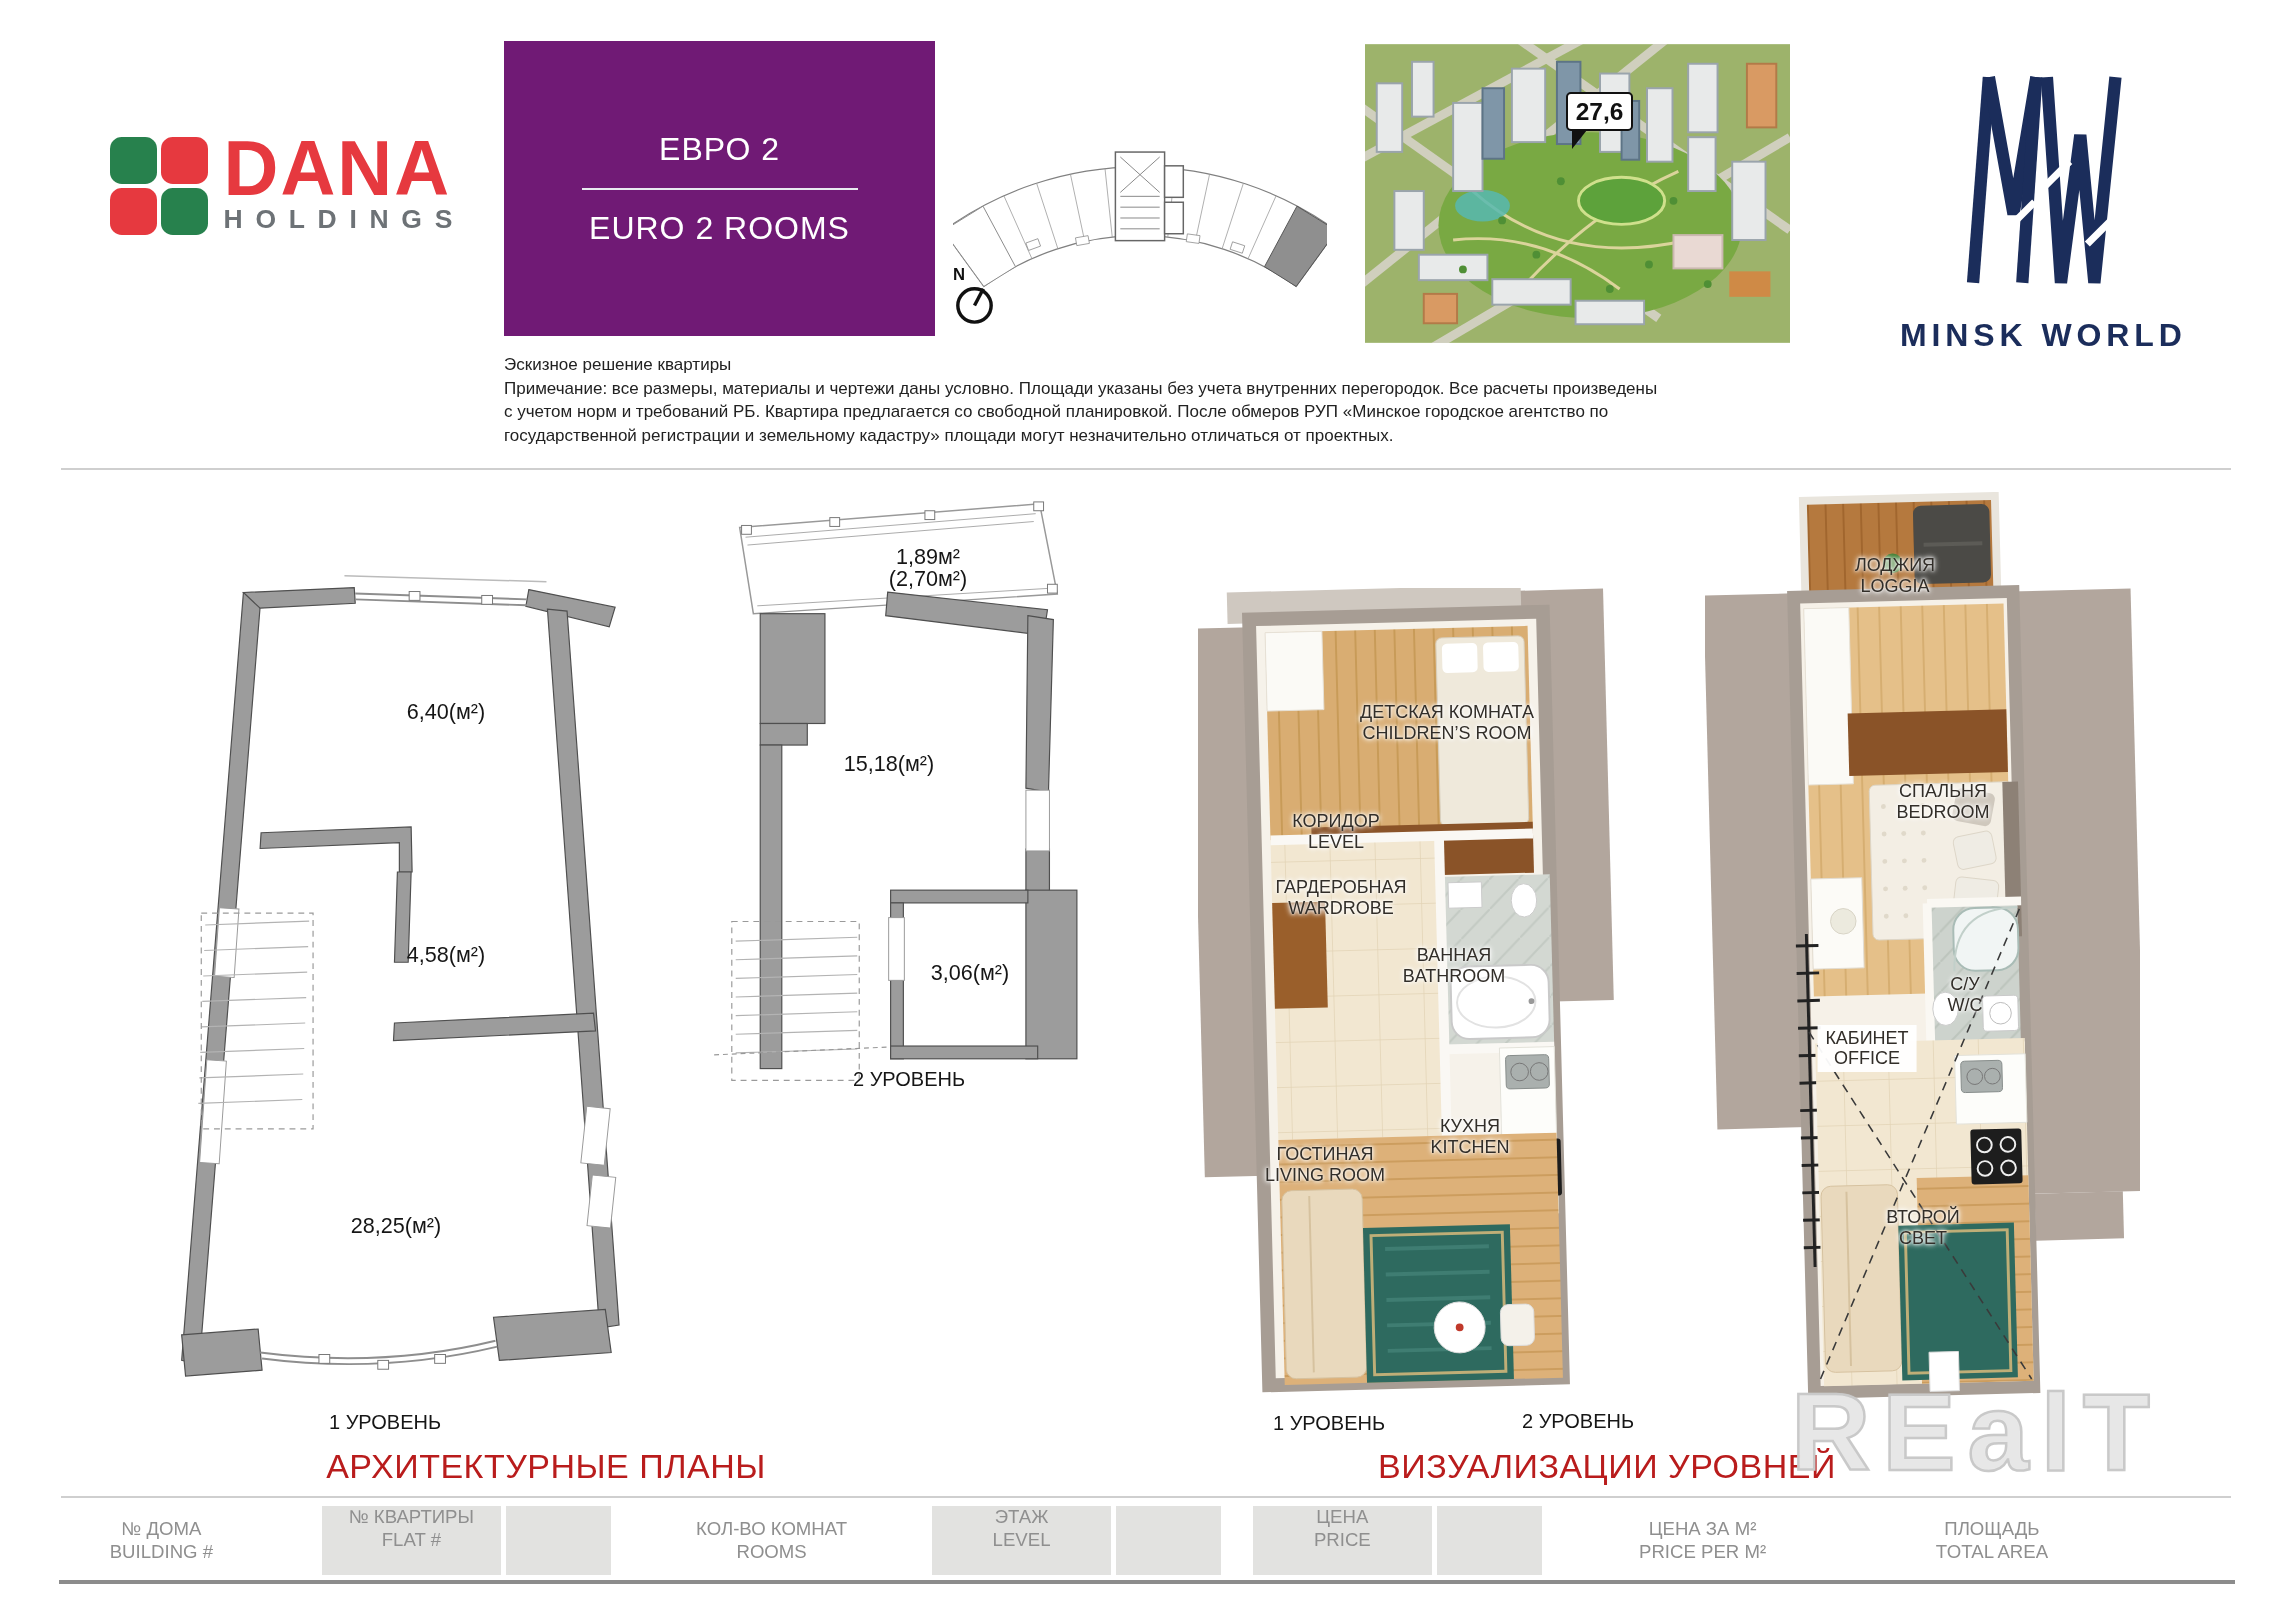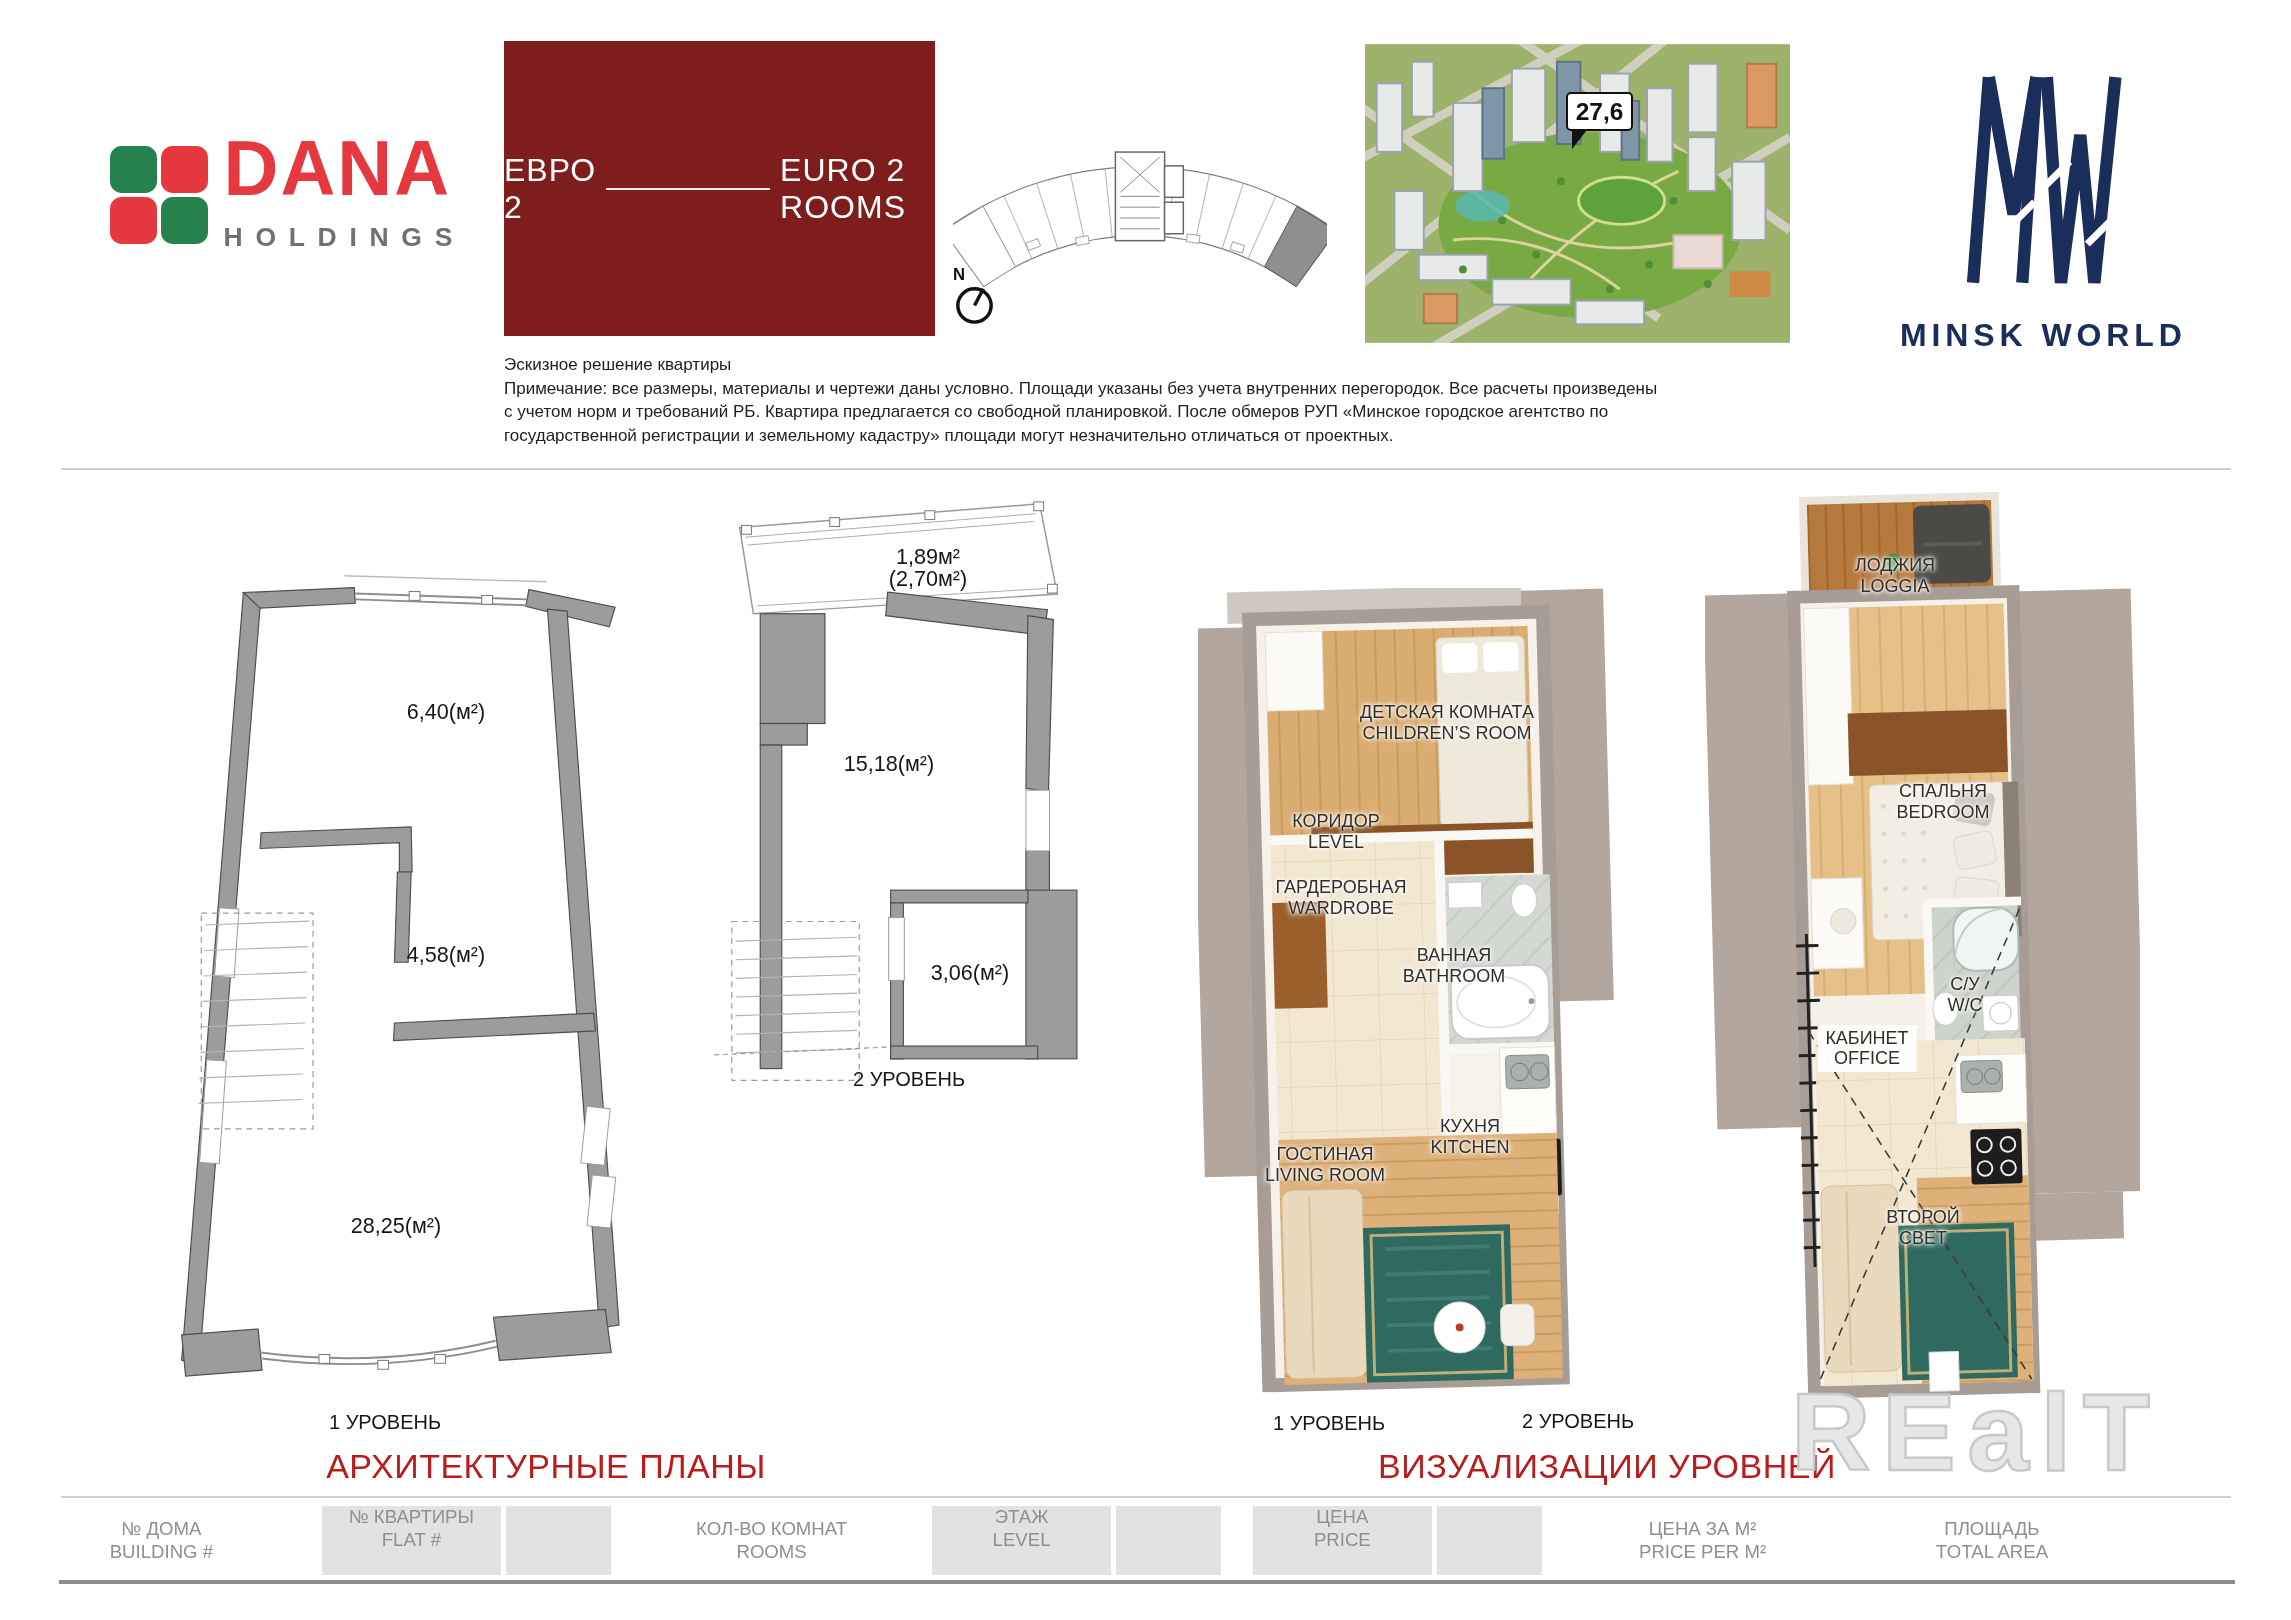--- a/index.html
+++ b/index.html
@@ -15,8 +15,8 @@
              transform:scaleY(1.02);}
   .dana-sub{font-size:26.5px;font-weight:700;color:#6d7276;letter-spacing:12.7px;margin-top:23px;}
   
-  .titlebox{left:504px;top:41px;width:431px;height:295px;background:#7f1d1d;display:flex;
-            flex-direction:row;align-items:center;justify-content:center;gap:10px;}
+  .titlebox{left:504px;top:41px;width:431px;height:295px;background:#701a75;display:flex;
+            flex-direction:column;align-items:center;justify-content:center;gap:20px;}
   .tb-text{color:#fff;font-size:32px;letter-spacing:1px;}
   .tb-divider{width:276px;height:2px;background:#e8eaf0;}
   

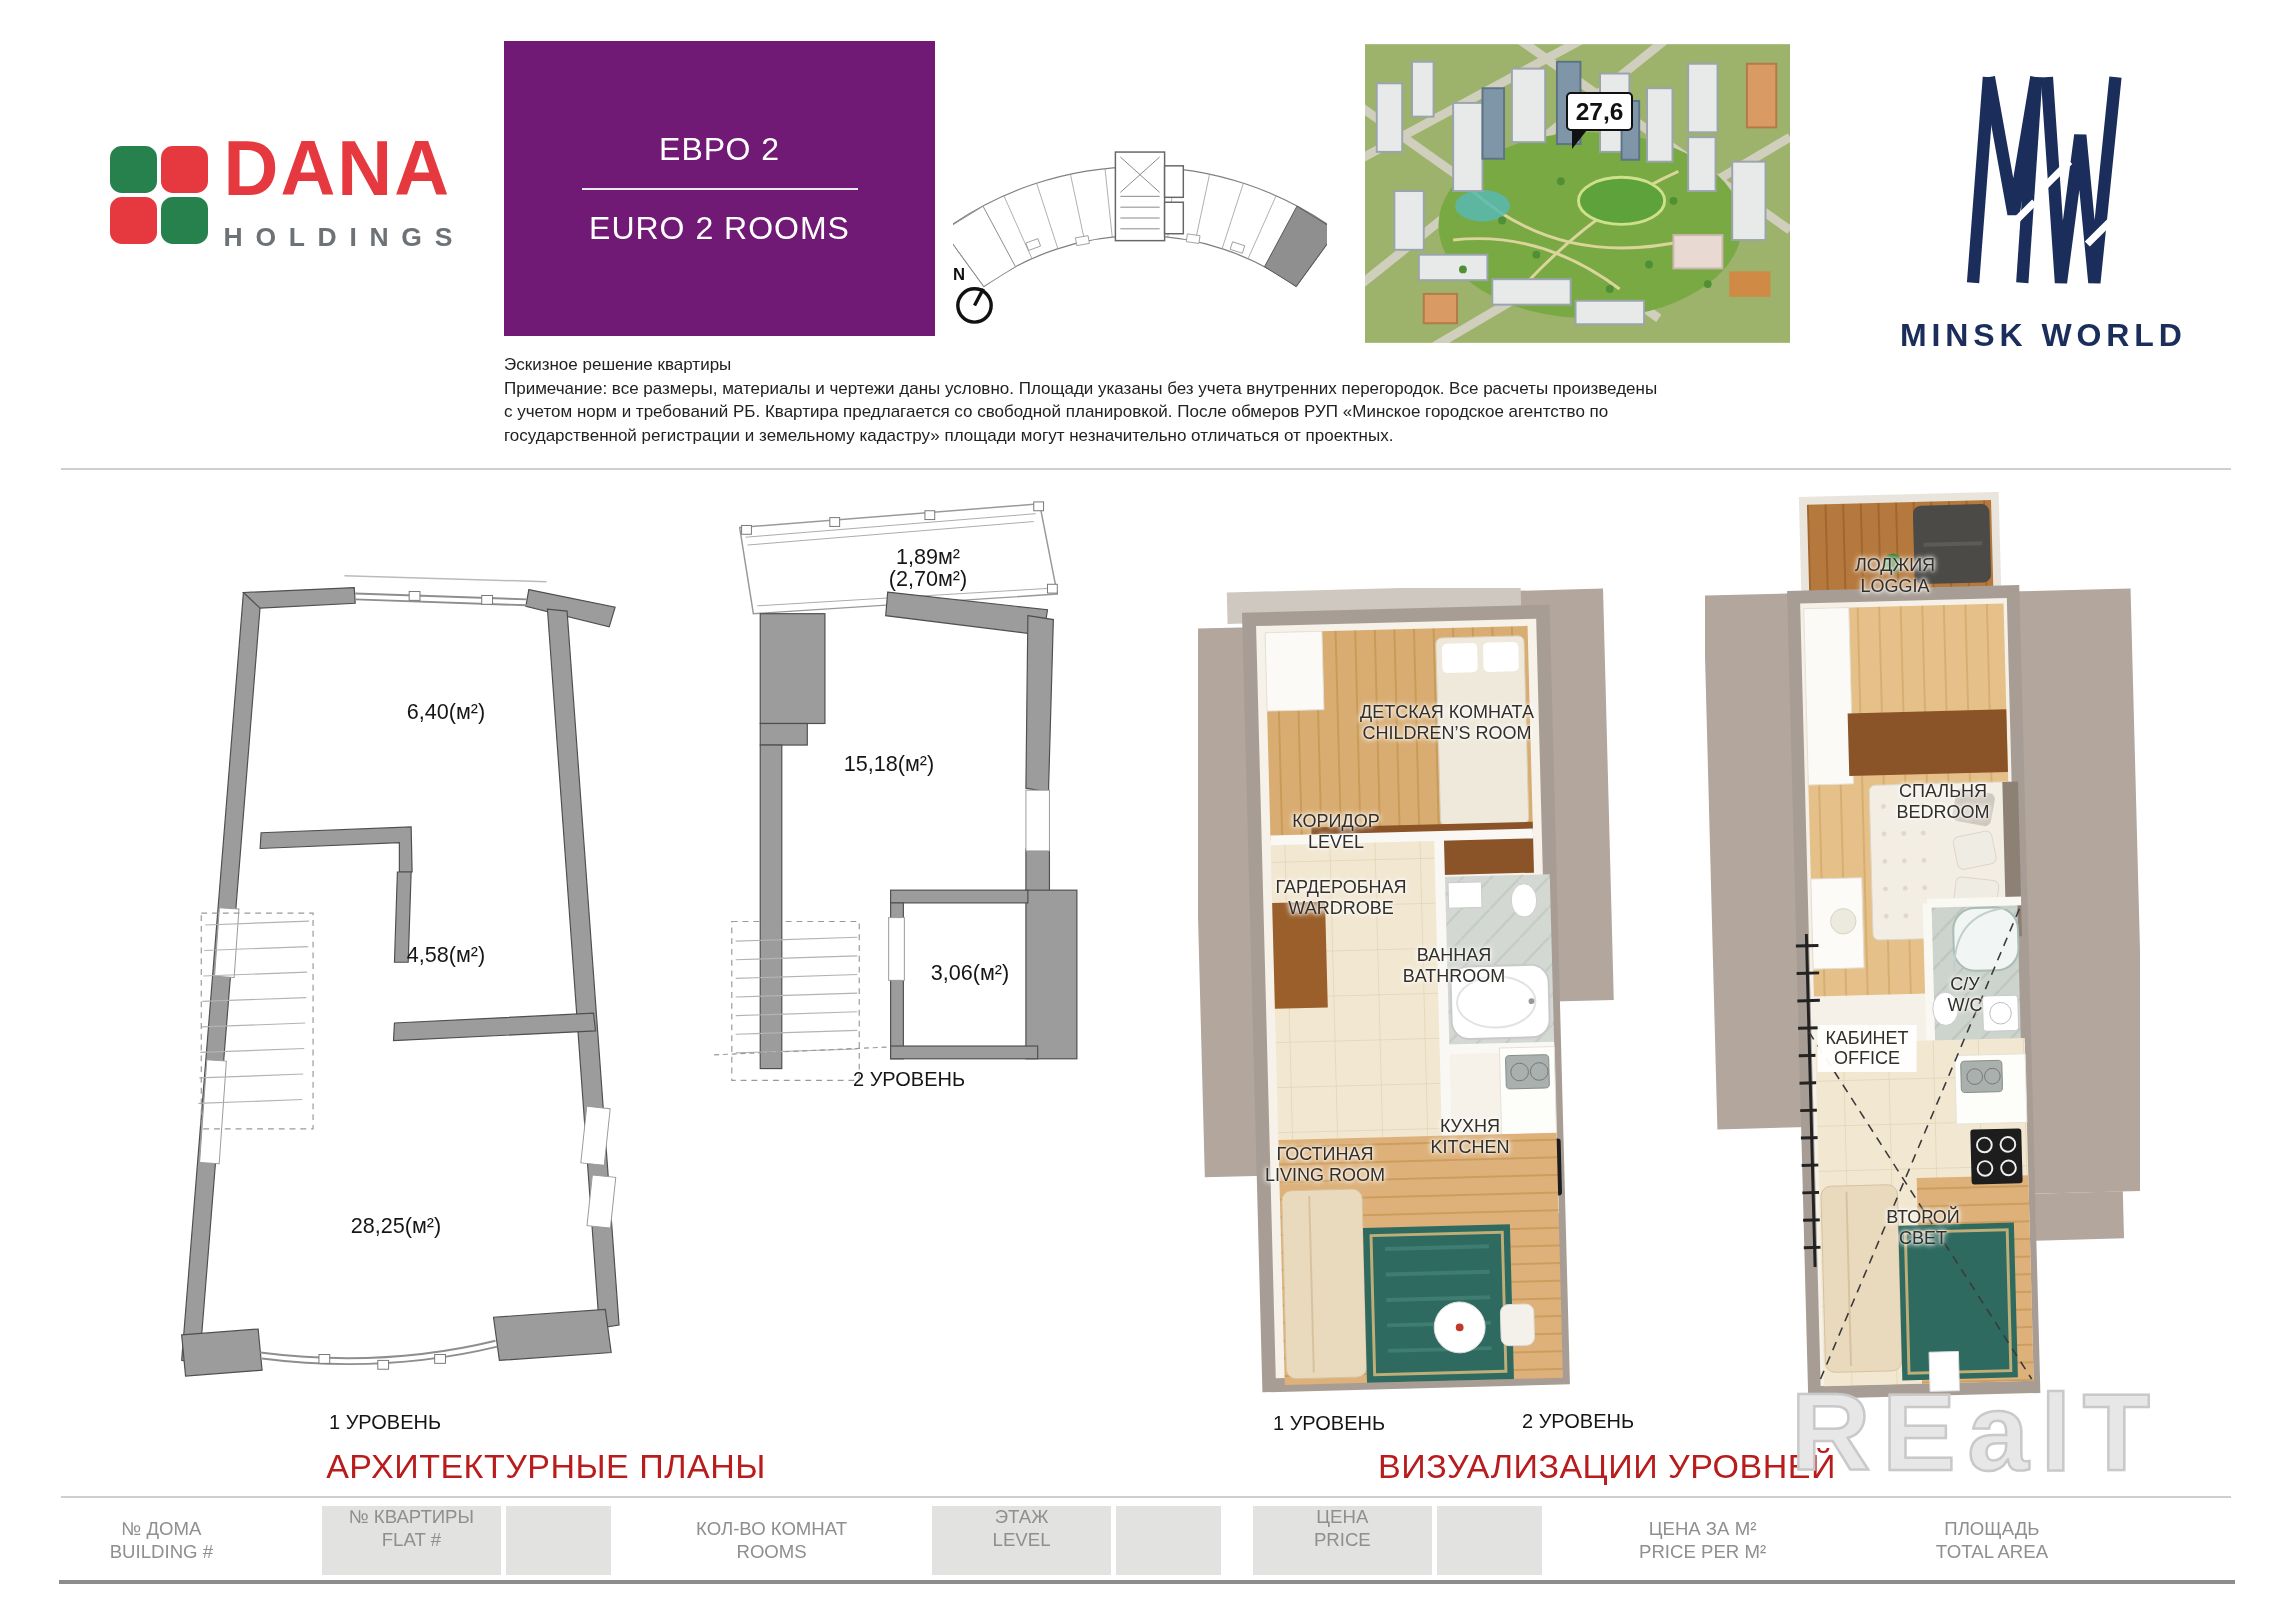--- a/index.html
+++ b/index.html
@@ -13,7 +13,7 @@
   .sq.g{background:#27814d;} .sq.r{background:#e6393f;}
   .dana-word{font-size:76px;font-weight:700;color:#e6393f;line-height:0.82;letter-spacing:2px;
              transform:scaleY(1.02);}
-  .dana-sub{font-size:26.5px;font-weight:700;color:#6d7276;letter-spacing:12.7px;margin-top:23px;}
+  .dana-sub{font-size:26.5px;font-weight:700;color:#6d7276;letter-spacing:12.7px;margin-top:5px;}
   
   .titlebox{left:504px;top:41px;width:431px;height:295px;background:#701a75;display:flex;
             flex-direction:column;align-items:center;justify-content:center;gap:20px;}

